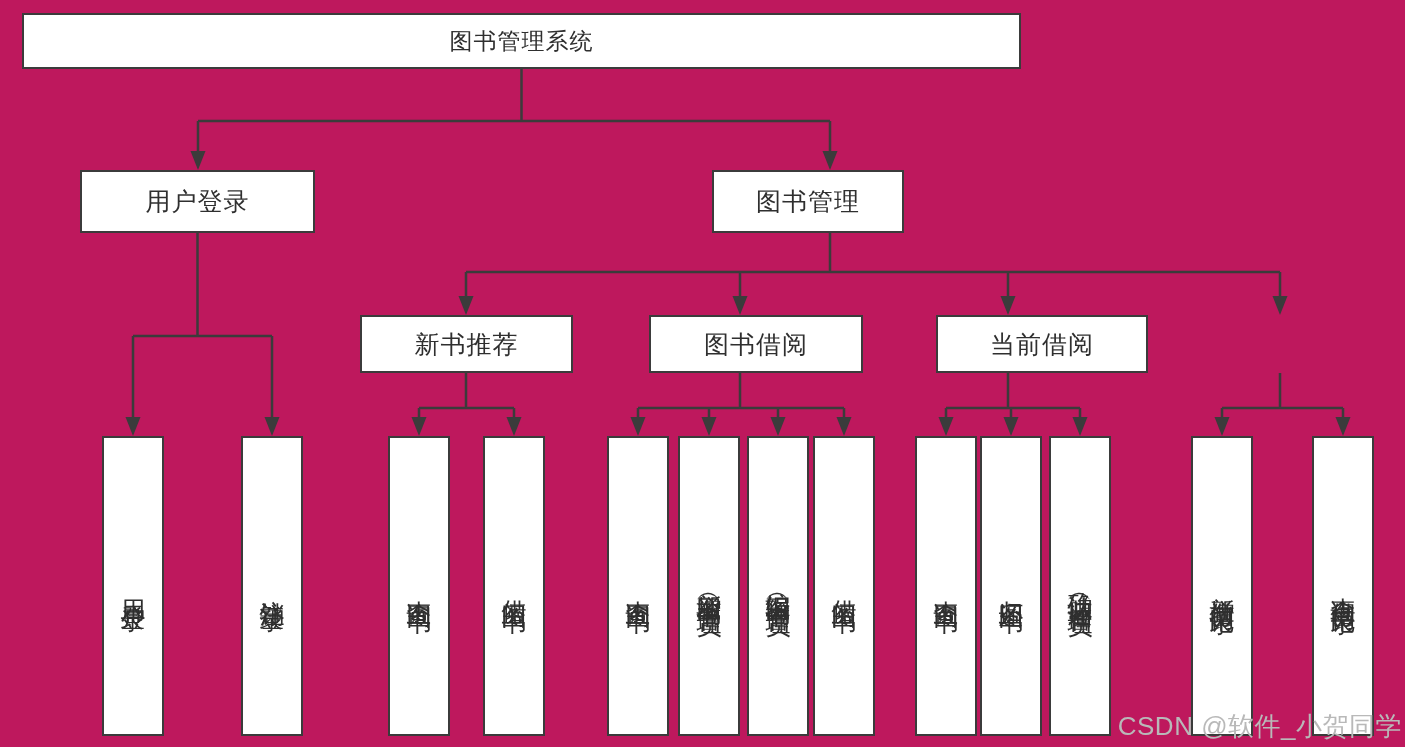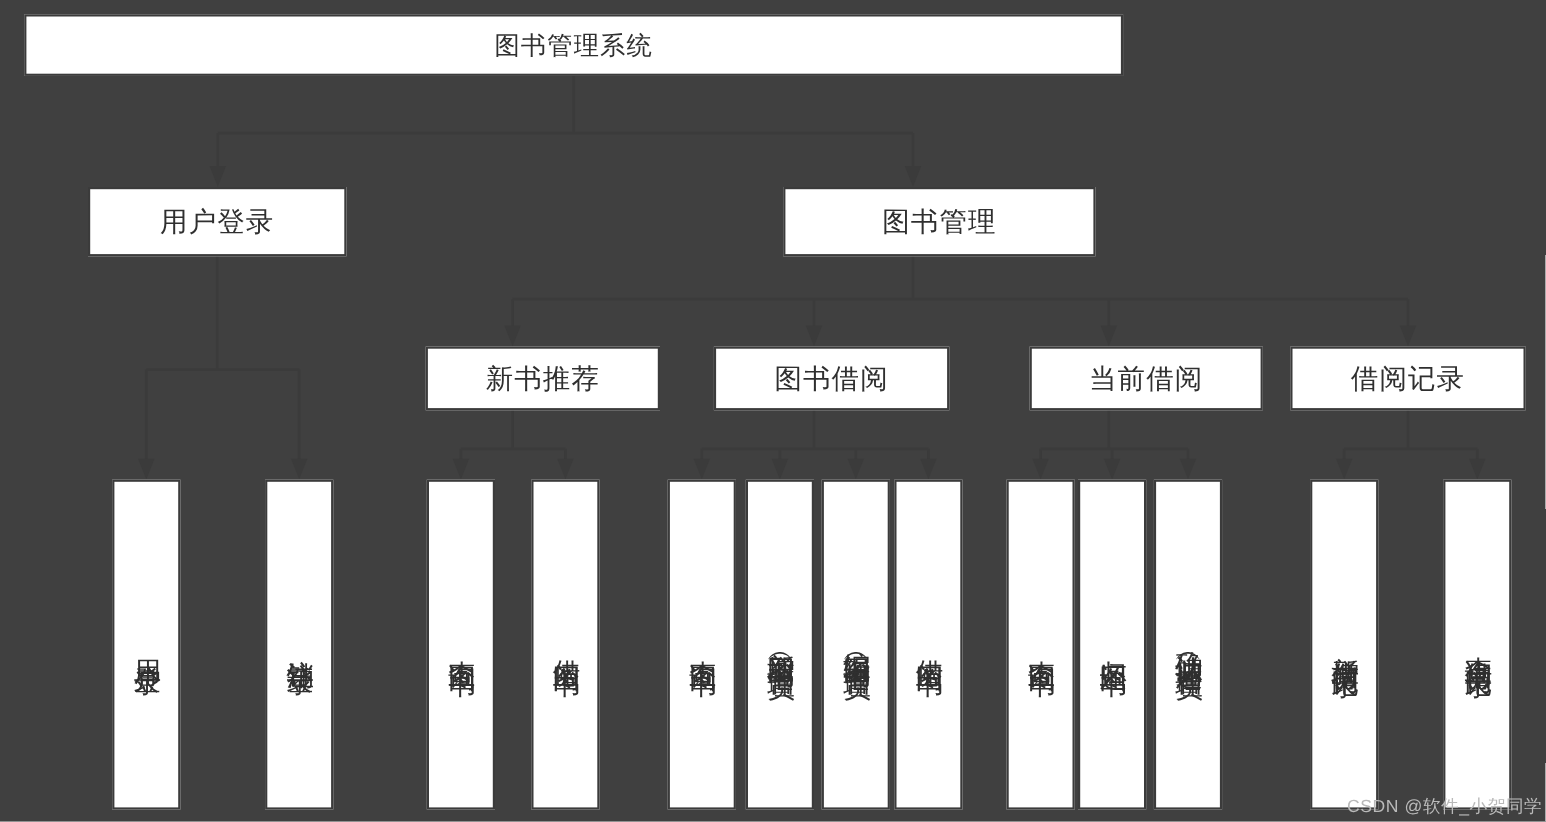--- a/index.html
+++ b/index.html
@@ -7,7 +7,7 @@
     position: relative;
     width: 1405px;
     height: 747px;
-    background: #404040;
+    background: #be185d;
     font-family: "Liberation Sans", "DejaVu Sans", sans-serif;
     color: #2f2f2f;
     overflow: hidden;

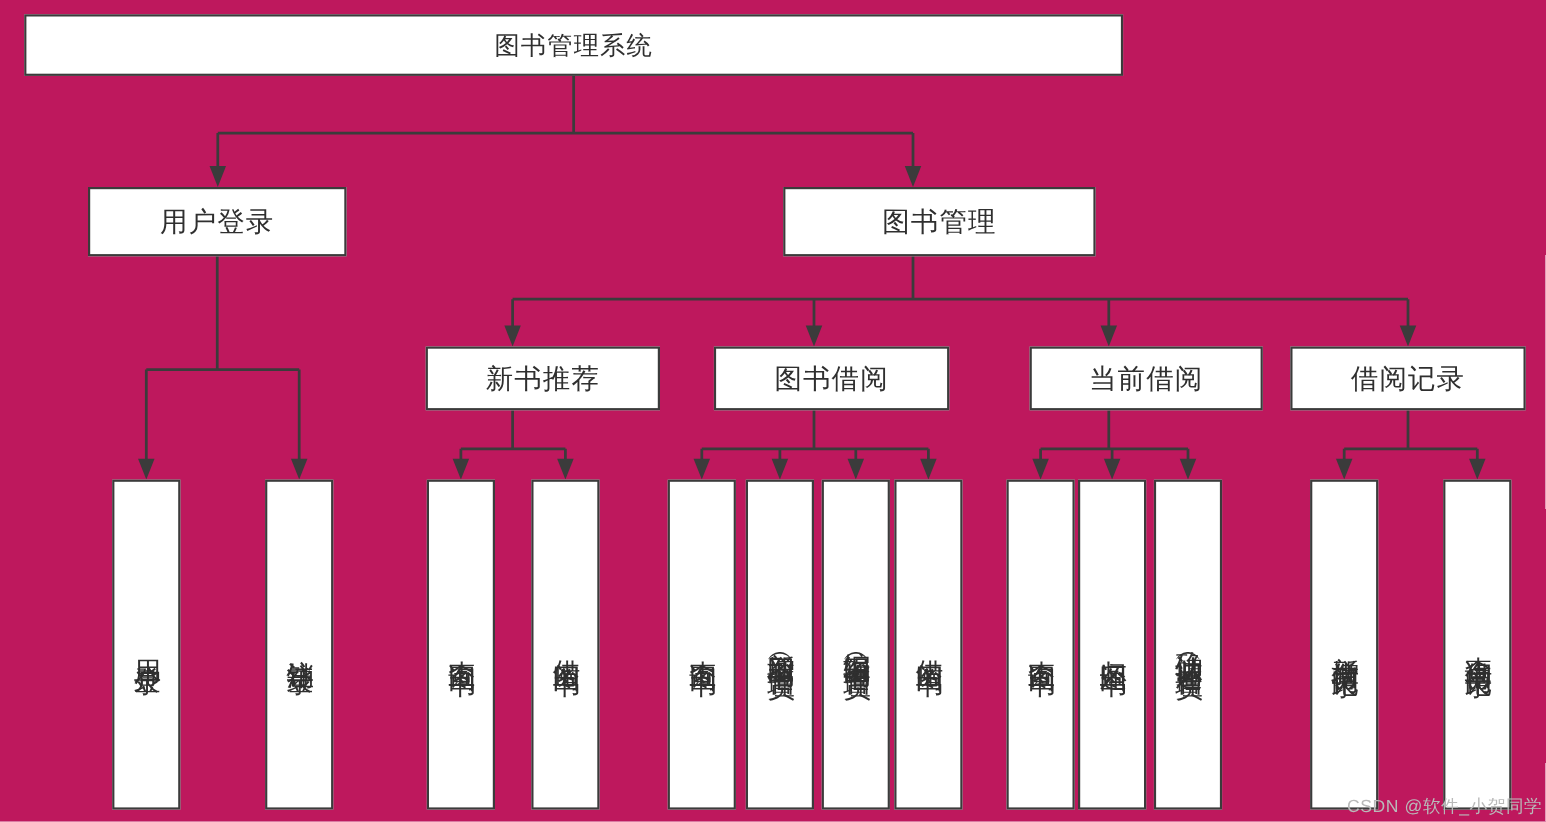--- a/index.html
+++ b/index.html
@@ -33,7 +33,7 @@
   .root  { left: 22px;  top: 13px;  width: 999px; height: 56px; font-size: 23px; }
   .lvl2  { top: 170px; height: 63px; font-size: 25px; }
   .l2a   { left: 80px;  width: 235px; }
-  .l2b   { left: 712px; width: 284px; }
+  .l2b   { left: 712px; width: 192px; }
   .lvl3  { top: 315px; height: 58px; font-size: 25px; }
   .l3a   { left: 360px;  width: 213px; margin-left: 27px; }
   .l3b   { left: 633px;  width: 214px; margin-left: 16px; }

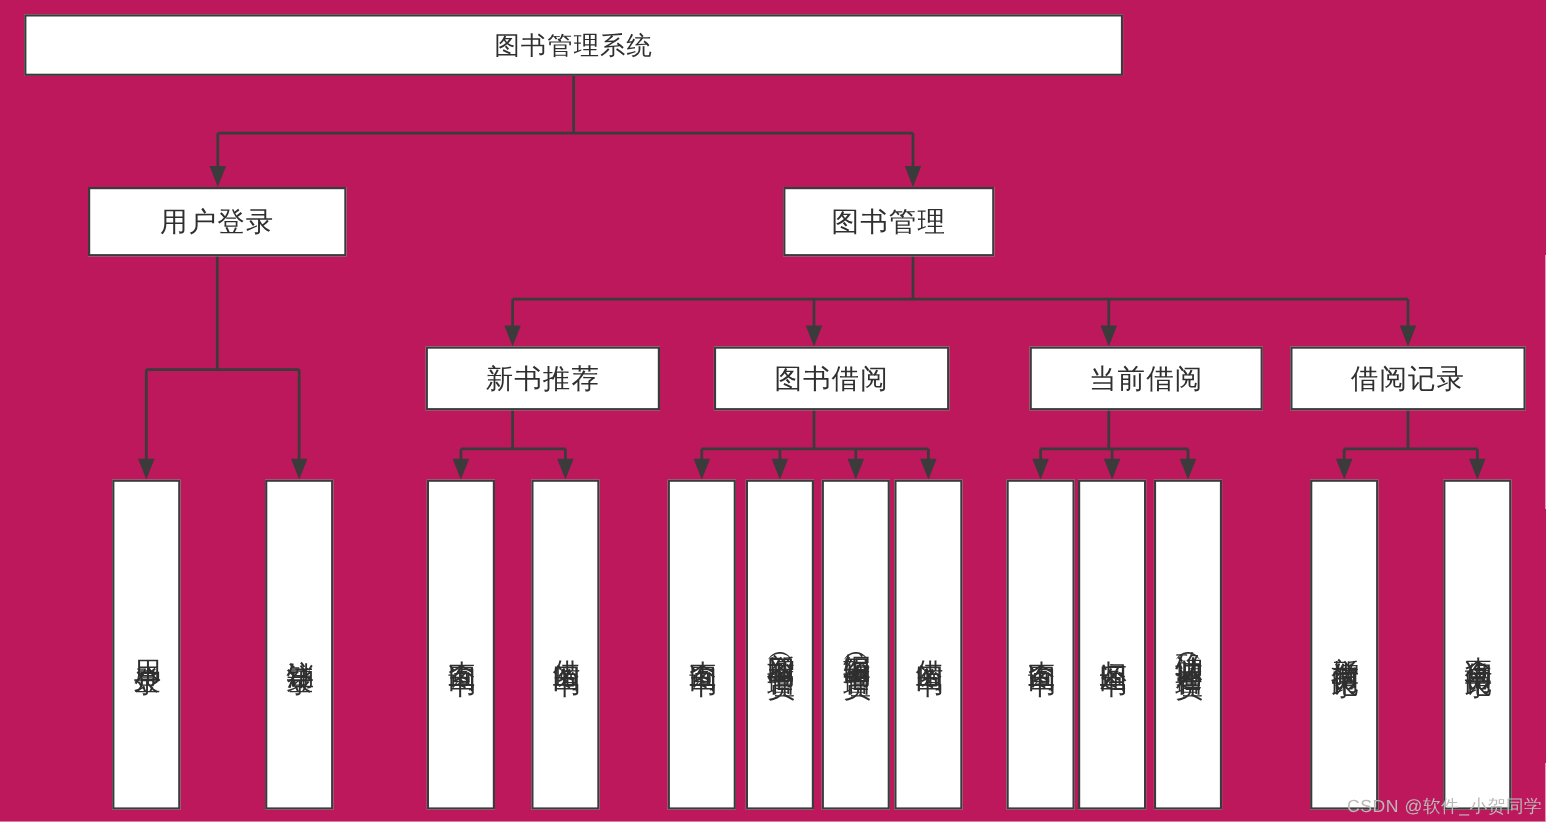--- a/index.html
+++ b/index.html
@@ -35,7 +35,7 @@
   .l2a   { left: 80px;  width: 235px; }
   .l2b   { left: 712px; width: 192px; }
   .lvl3  { top: 315px; height: 58px; font-size: 25px; }
-  .l3a   { left: 360px;  width: 213px; margin-left: 27px; }
+  .l3a   { left: 360px;  width: 213px; }
   .l3b   { left: 633px;  width: 214px; margin-left: 16px; }
   .l3c   { left: 936px;  width: 212px; }
   .l3d   { left: 1173px; width: 214px; }

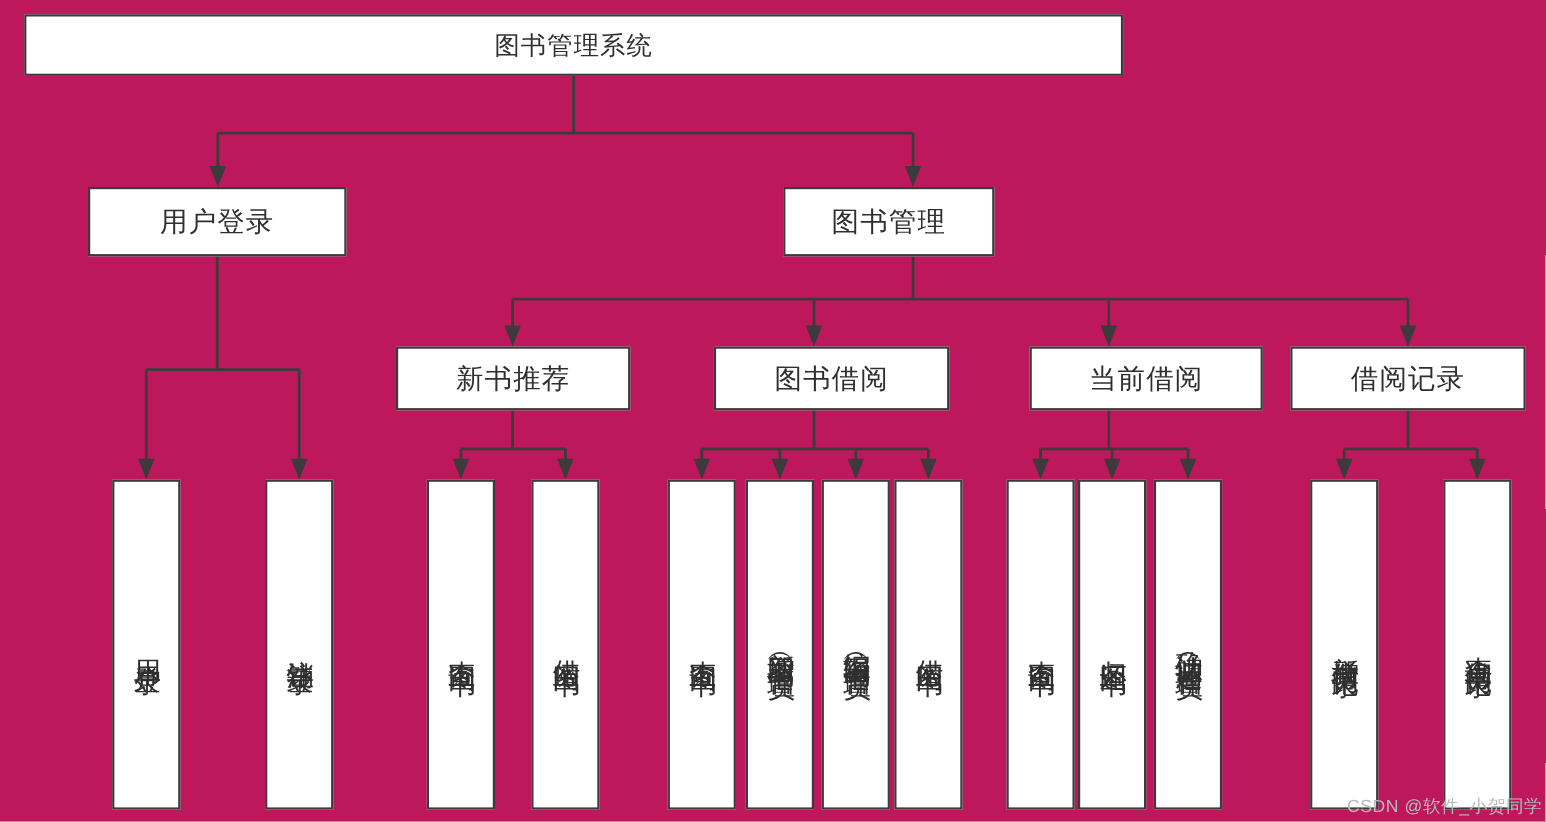--- a/index.html
+++ b/index.html
@@ -117,7 +117,6 @@
   <div class="node lvl3 l3a">新书推荐</div>
   <div class="node lvl3 l3b">图书借阅</div>
   <div class="node lvl3 l3c">当前借阅</div>
-  <div class="node lvl3 l3d">借阅记录</div>
 
   <div class="node leaf lf1">用户登录</div>
   <div class="node leaf lf2">注销登录</div>

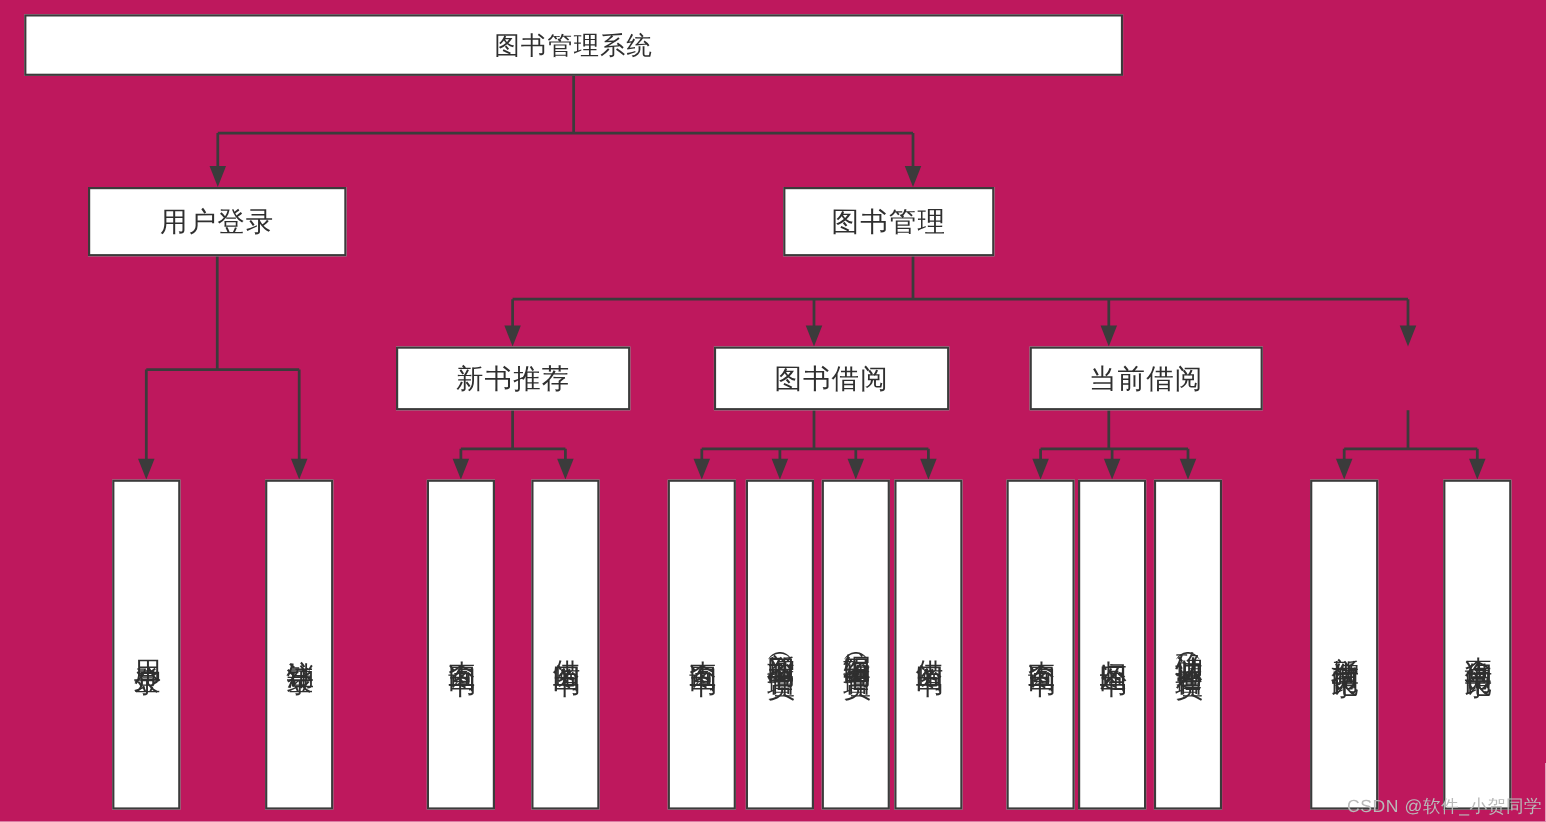--- a/index.html
+++ b/index.html
@@ -65,7 +65,7 @@
     right: 3px;
     bottom: 3px;
     z-index: 5;
-    font-size: 16px;
+    font-size: 26px;
     color: #b9b9b9;
     letter-spacing: 0.5px;
     white-space: nowrap;

